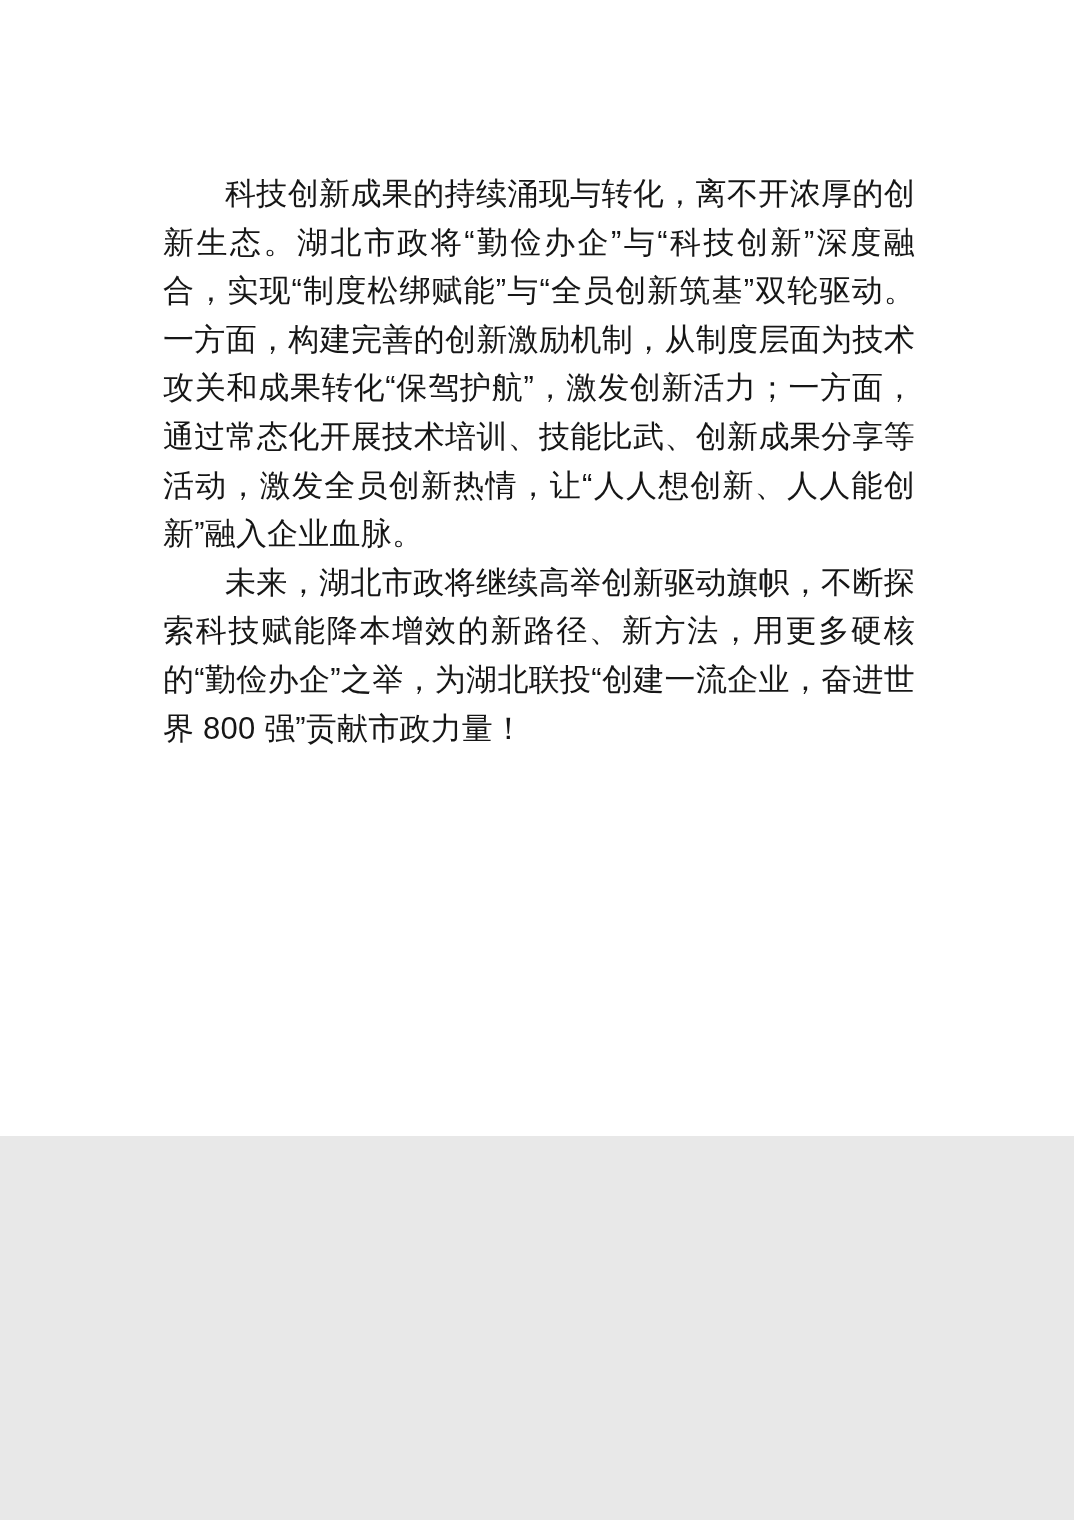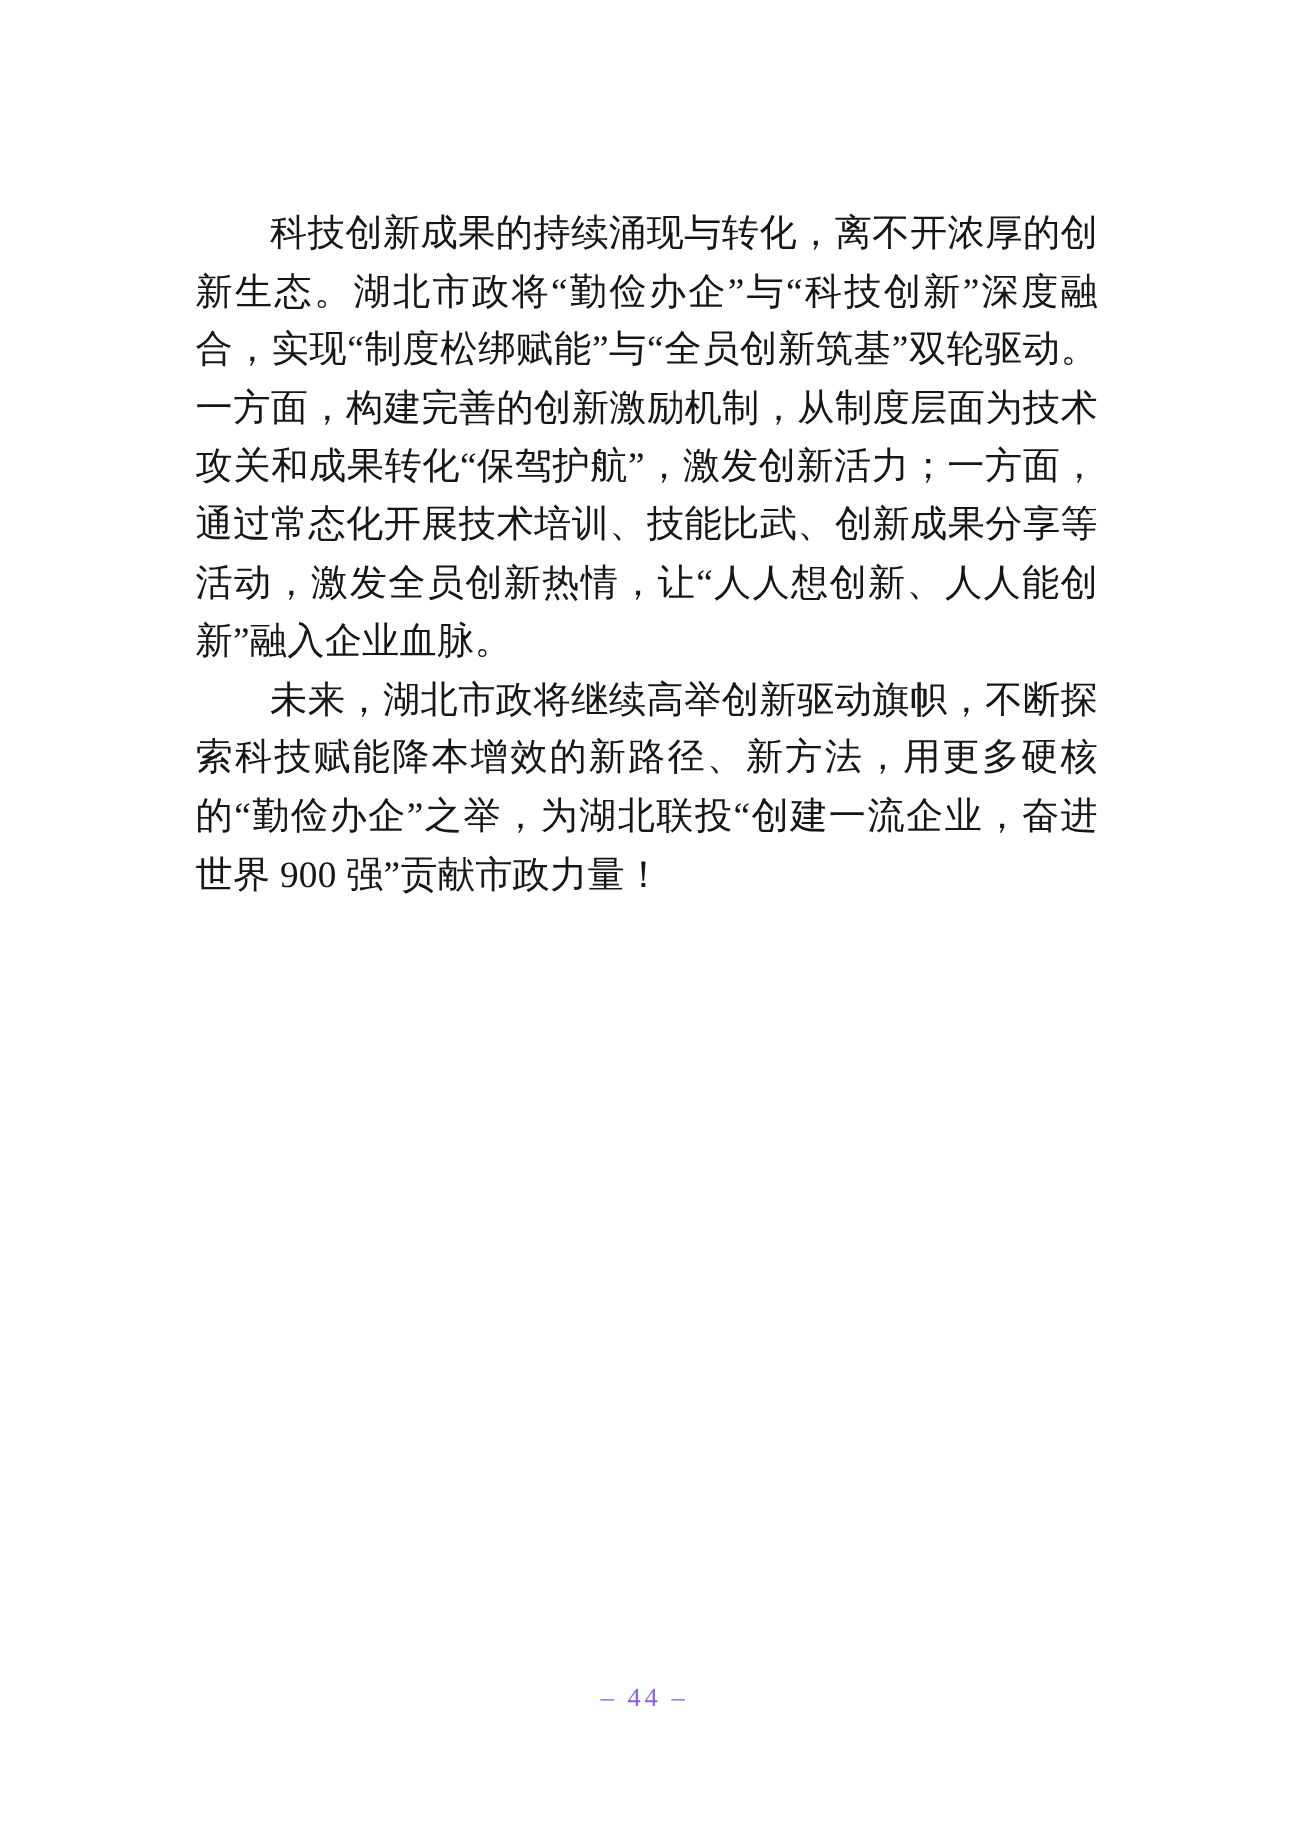--- a/index.html
+++ b/index.html
@@ -10,11 +10,11 @@
   .page {
     position: relative;
     width: 1074px;
-    height: 1520px;
+    height: 1136px;
     margin: 0 auto;
     background: #ffffff;
     overflow: hidden;
-    font-family: Liberation Serif, serif;
+    font-family: Liberation Sans, sans-serif;
     color: #161616;
   }
   .content {

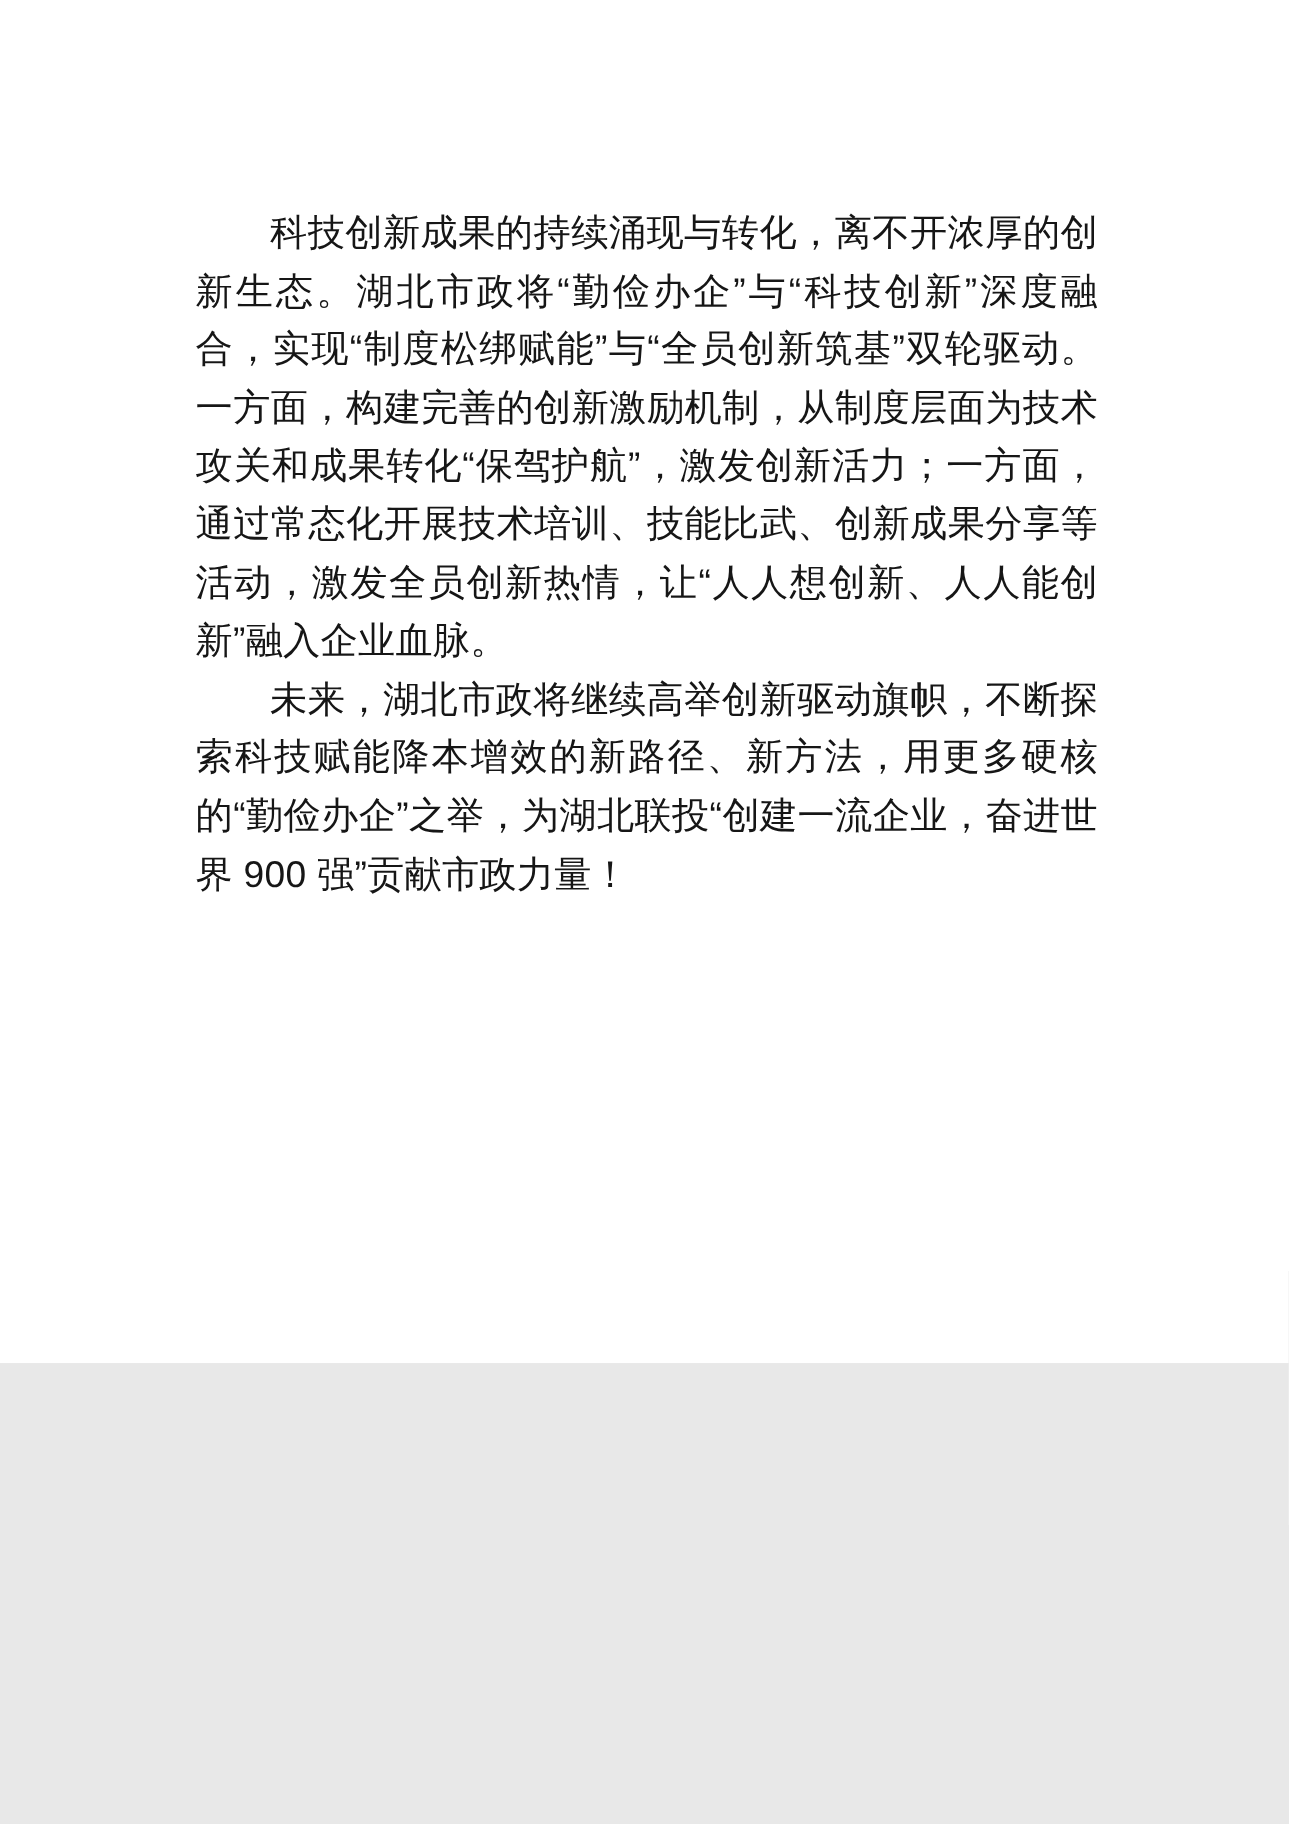--- a/index.html
+++ b/index.html
@@ -49,7 +49,7 @@
 <div class="page">
   <div class="content">
     <p class="para">科技创新成果的持续涌现与转化，离不开浓厚的创新生态。湖北市政将“勤俭办企”与“科技创新”深度融合，实现“制度松绑赋能”与“全员创新筑基”双轮驱动。一方面，构建完善的创新激励机制，从制度层面为技术攻关和成果转化“保驾护航”，激发创新活力；一方面，通过常态化开展技术培训、技能比武、创新成果分享等活动，激发全员创新热情，让“人人想创新、人人能创新”融入企业血脉。</p>
-    <p class="para">未来，湖北市政将继续高举创新驱动旗帜，不断探索科技赋能降本增效的新路径、新方法，用更多硬核的“勤俭办企”之举，为湖北联投“创建一流企业，奋进世界 900 强”贡献市政力量！</p>
+    <p class="para">未来，湖北市政将继续高举创新驱动旗帜，不断探索科技赋能降本增效的新路径、新方法，用更多硬核的“勤俭办企”之举，为湖北联投“创建一流企业，奋进世界 800 强”贡献市政力量！</p>
   </div>
   <div class="page-number">– 44 –</div>
 </div>

